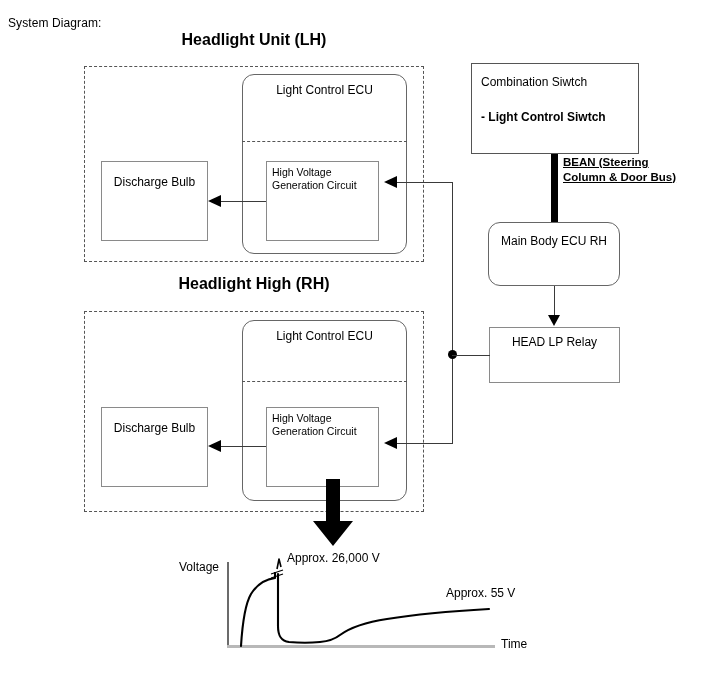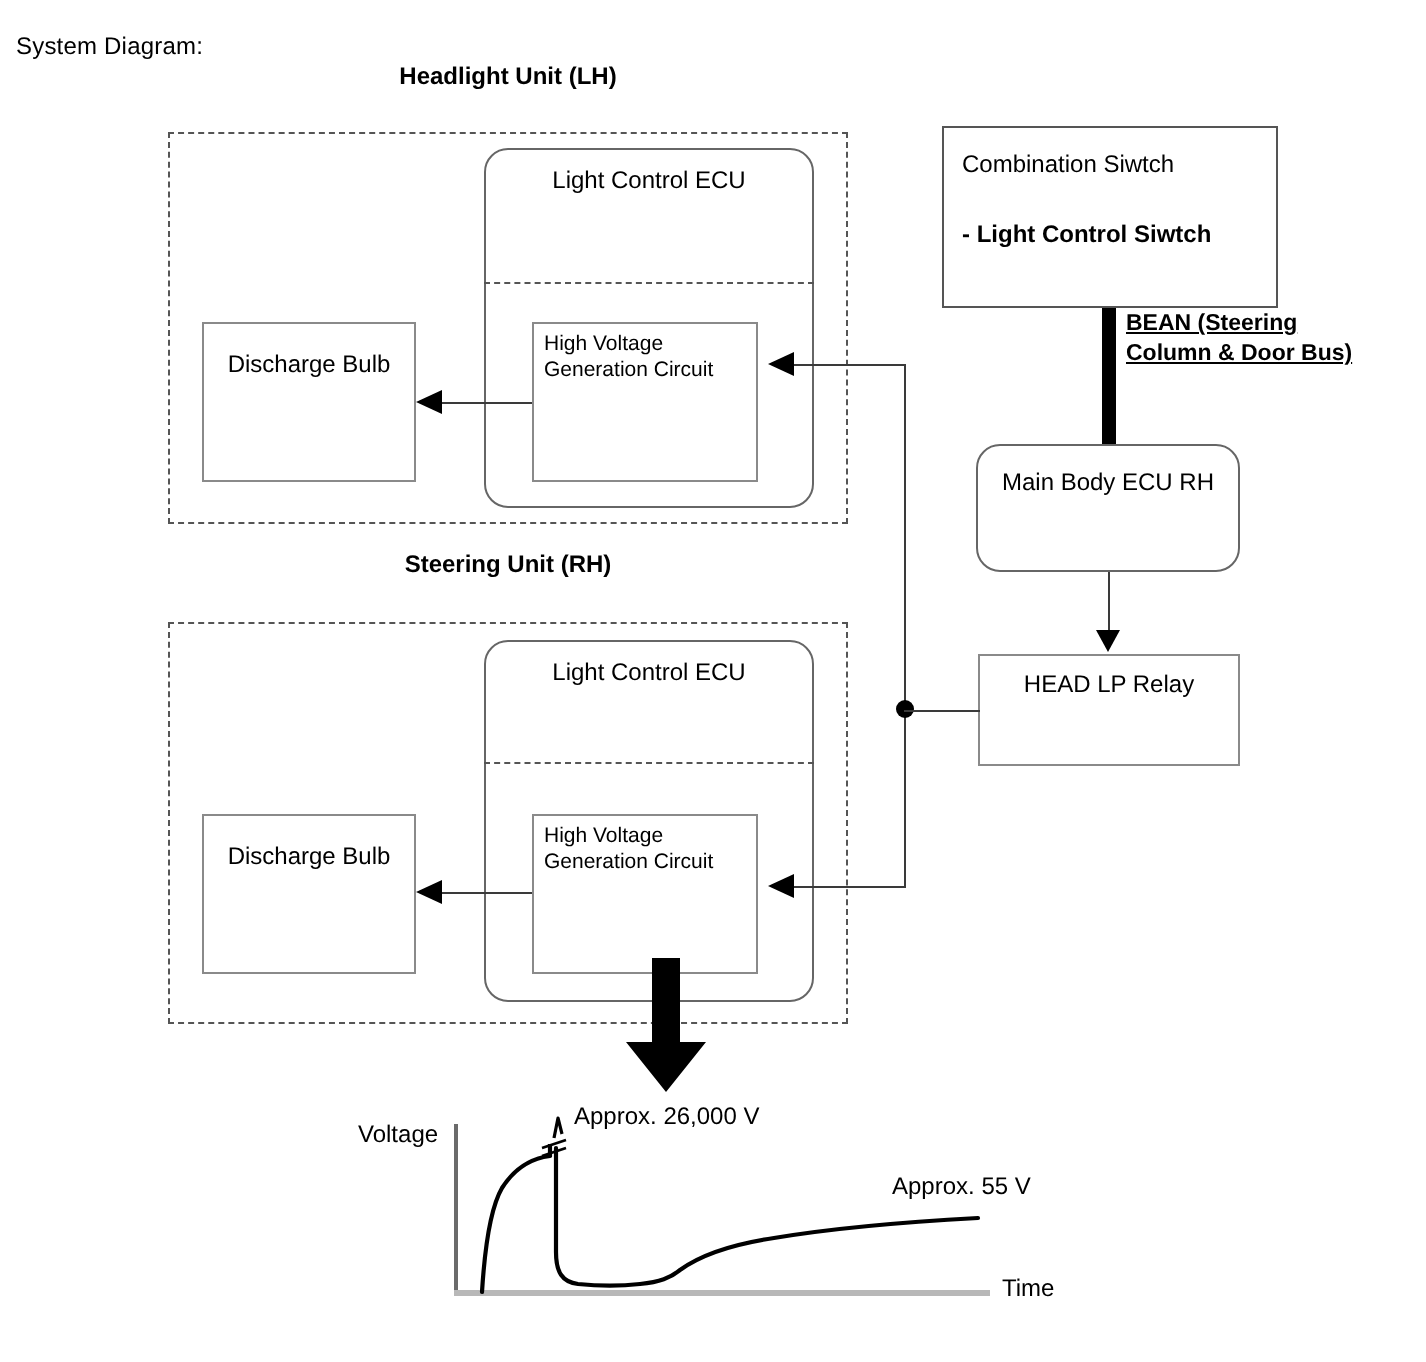--- a/index.html
+++ b/index.html
@@ -16,7 +16,7 @@
     left:8px;top:16px;font-size:12px;font-weight:normal;letter-spacing:.1px;
   }
   .unit-caption{
-    font-size:12px;font-weight:bold;text-align:center;
+    font-size:16px;font-weight:bold;text-align:center;
   }
   .box-label{font-size:12px;}
   .small-label{font-size:10.5px;line-height:13px;}

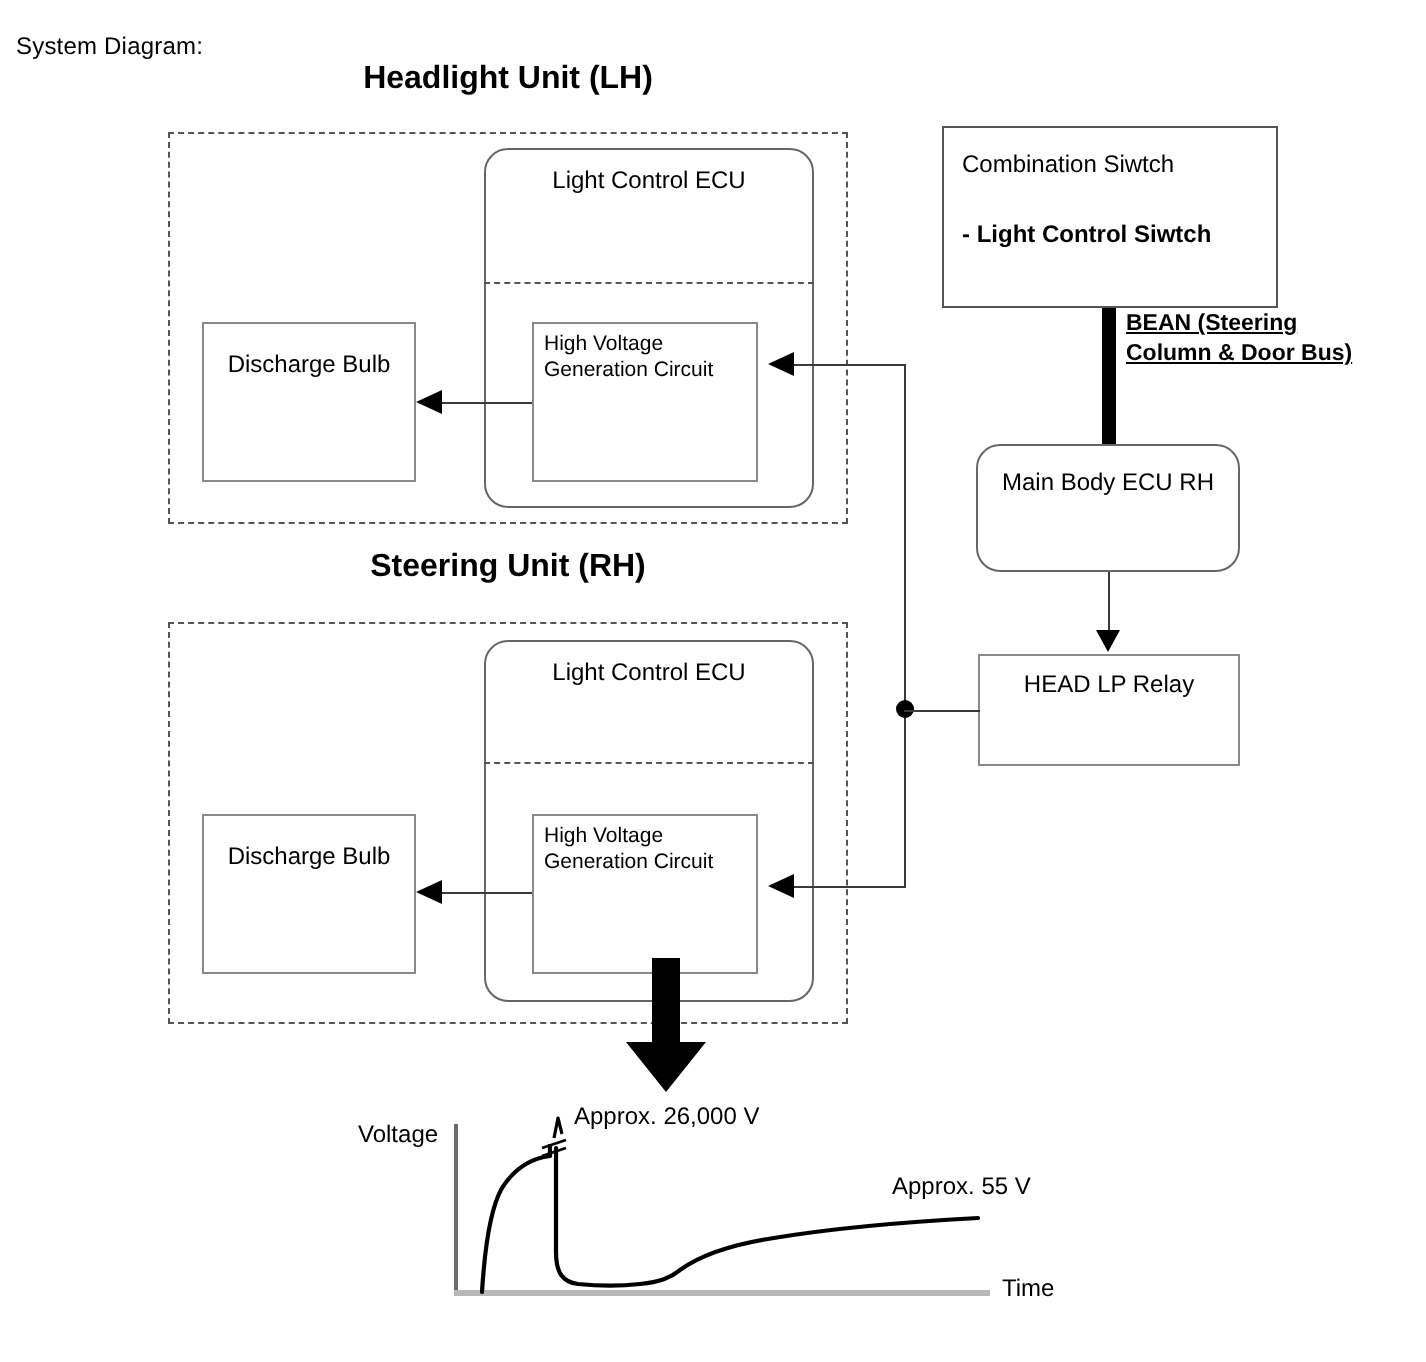--- a/index.html
+++ b/index.html
@@ -99,7 +99,7 @@
 <div class="abs hline" style="left:397px;top:182px;width:55px;"></div>
 <div class="abs arrow-left" style="left:384px;top:176px;"></div>
 
-<div class="abs unit-caption" style="left:84px;top:275px;width:340px;">Steering Unit (RH)</div>
+<div class="abs unit-caption" style="left:84px;top:275px;width:340px;">Headlight High (RH)</div>
 
 <div class="abs dashed-unit" style="left:84px;top:311px;width:340px;height:201px;"></div>
 

